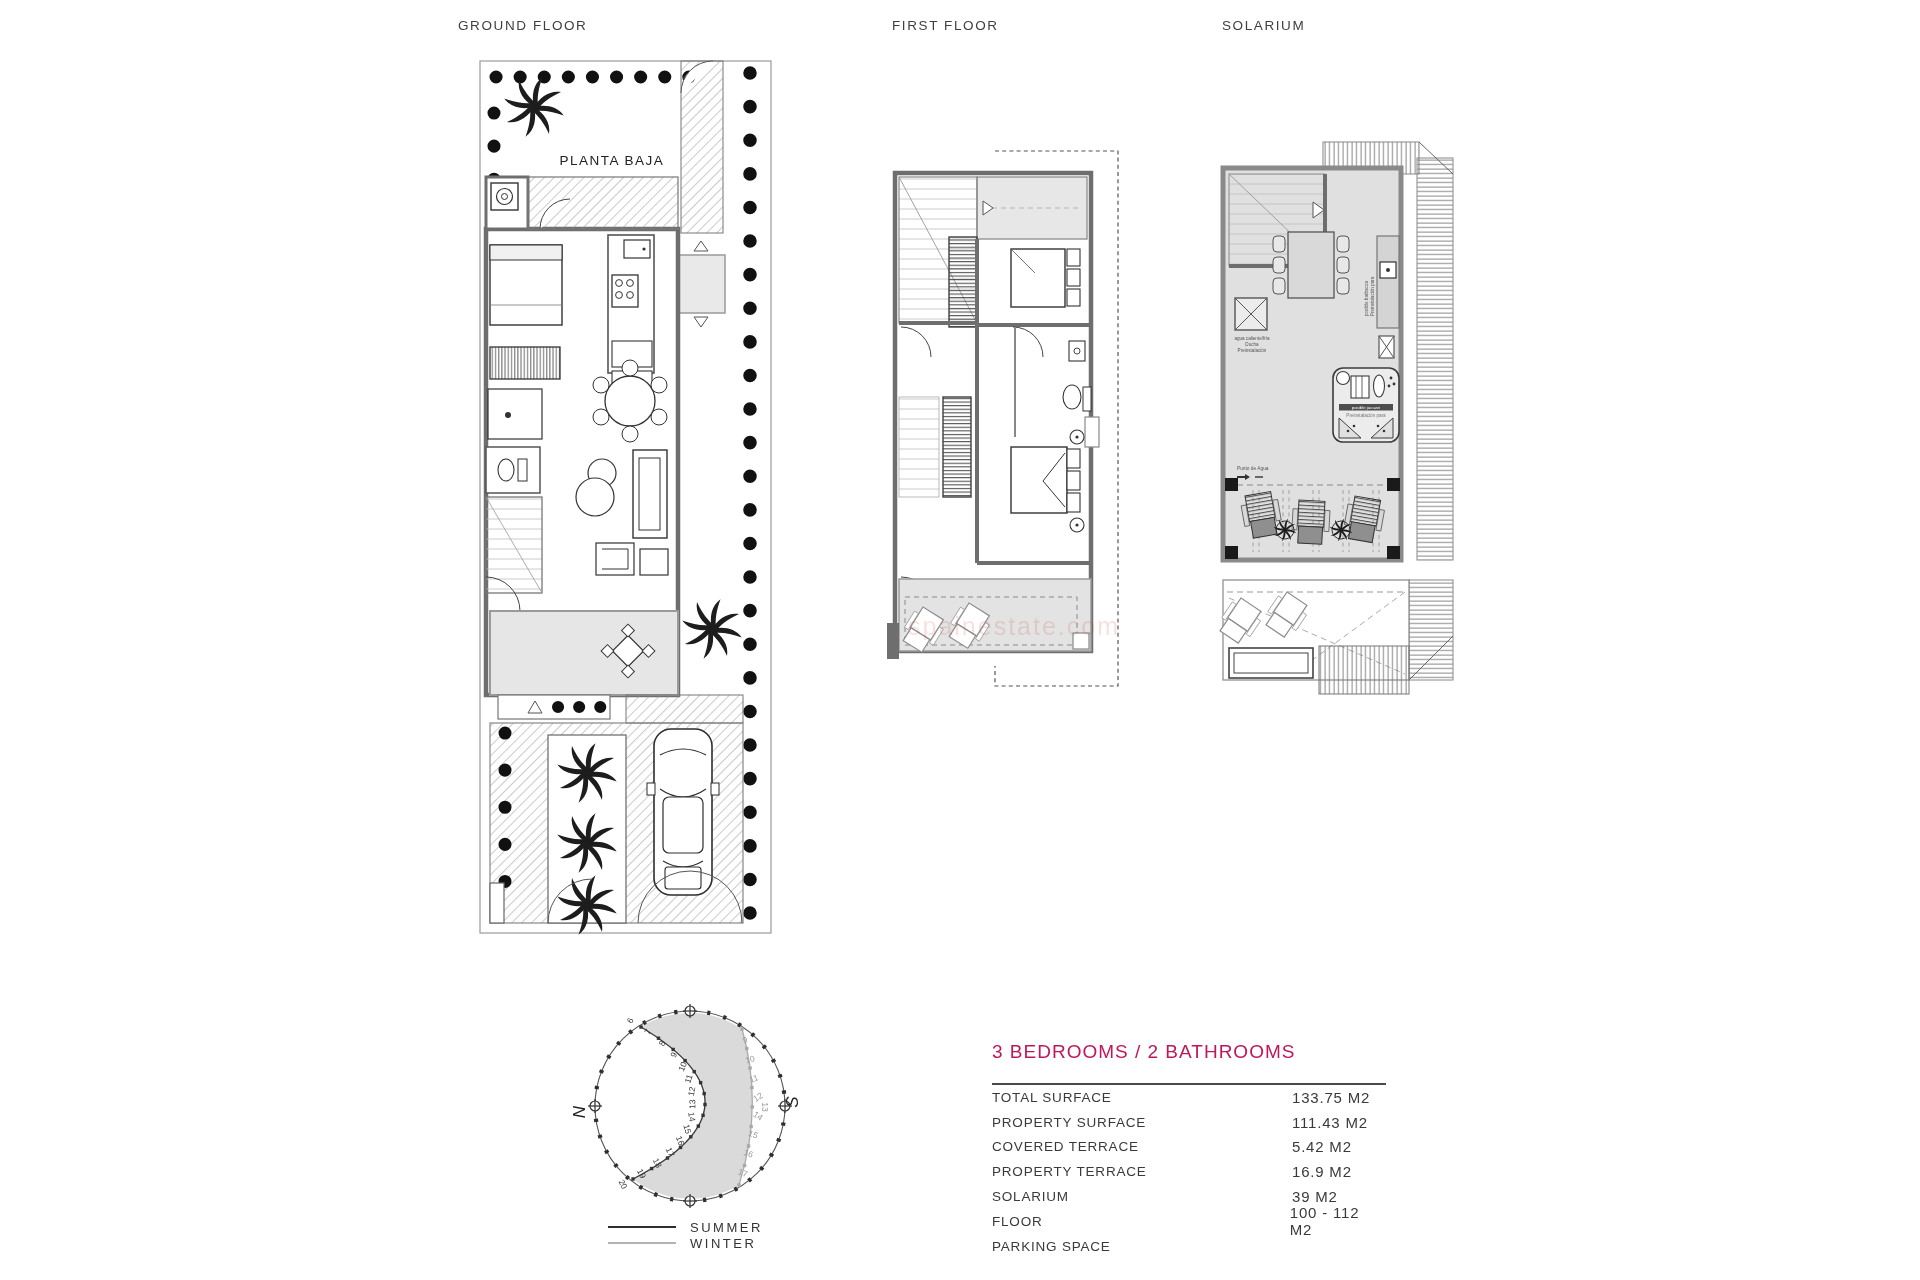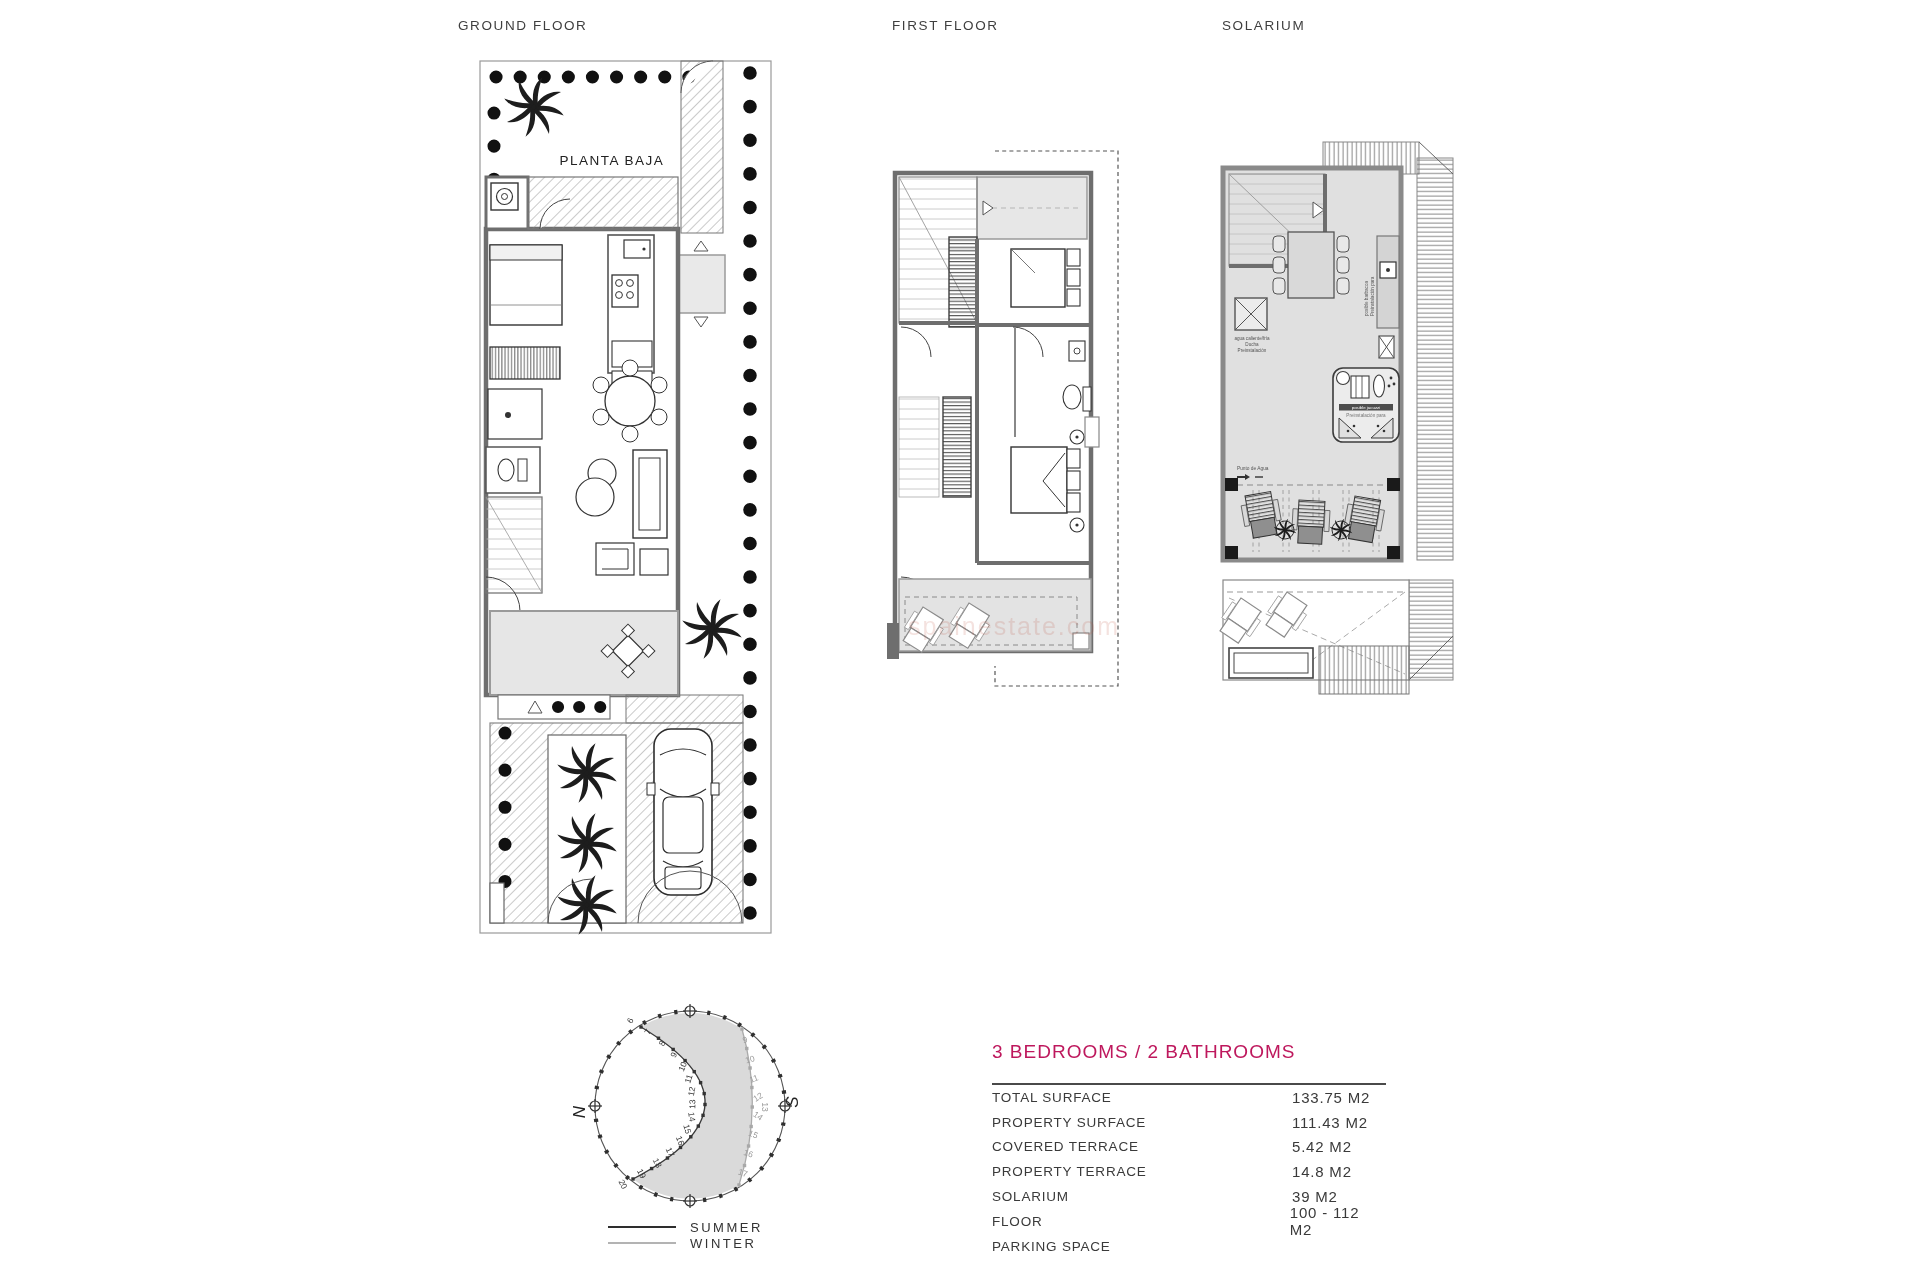--- a/index.html
+++ b/index.html
@@ -538,7 +538,7 @@
   </div>
   <div class="t-row">
     <div class="t-label">PROPERTY TERRACE</div>
-    <div class="t-value">14.8 M2</div>
+    <div class="t-value">16.9 M2</div>
   </div>
   <div class="t-row">
     <div class="t-label">SOLARIUM</div>

